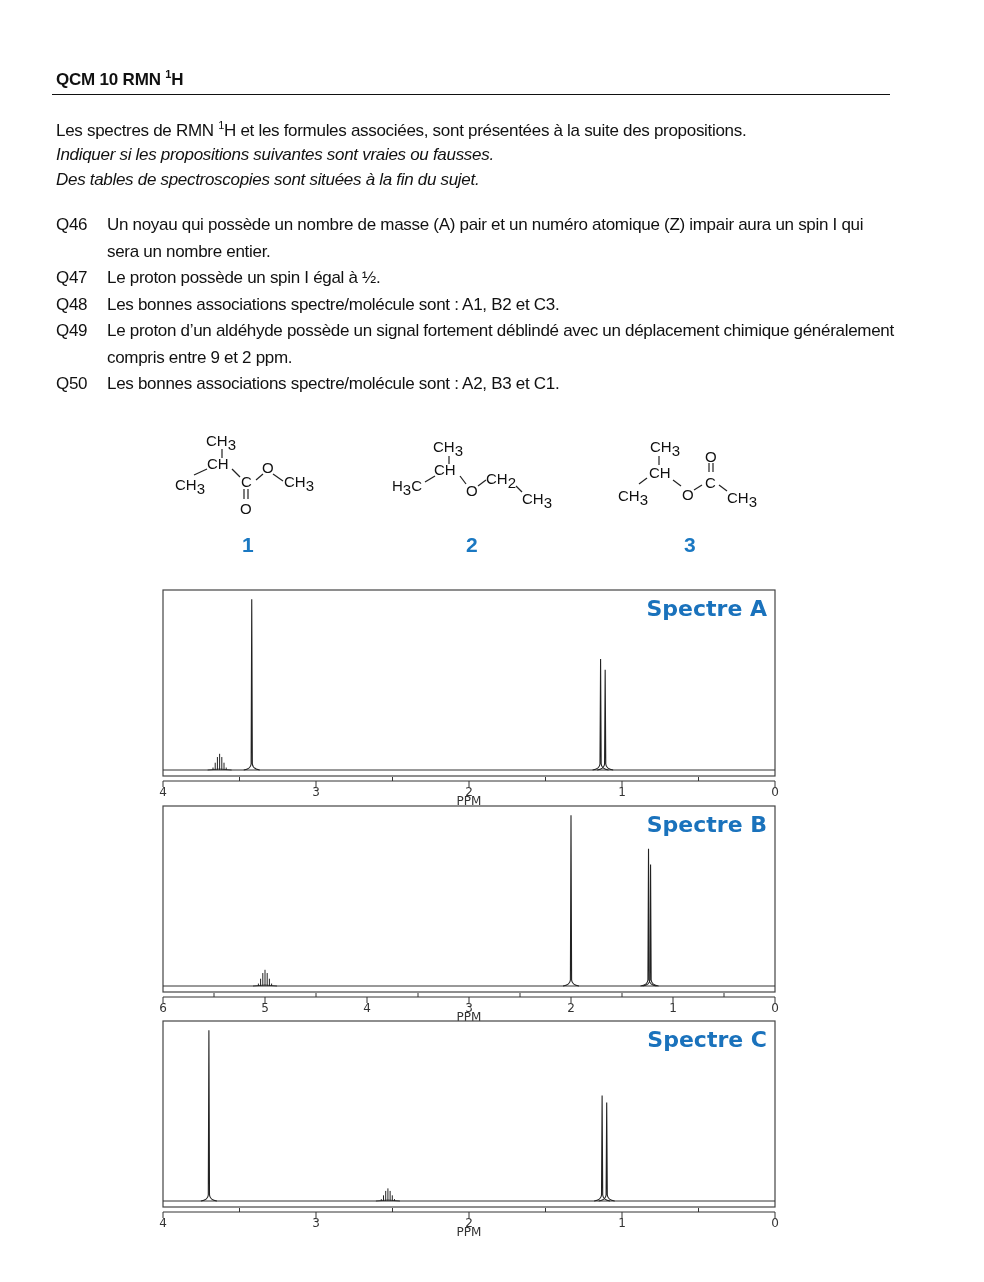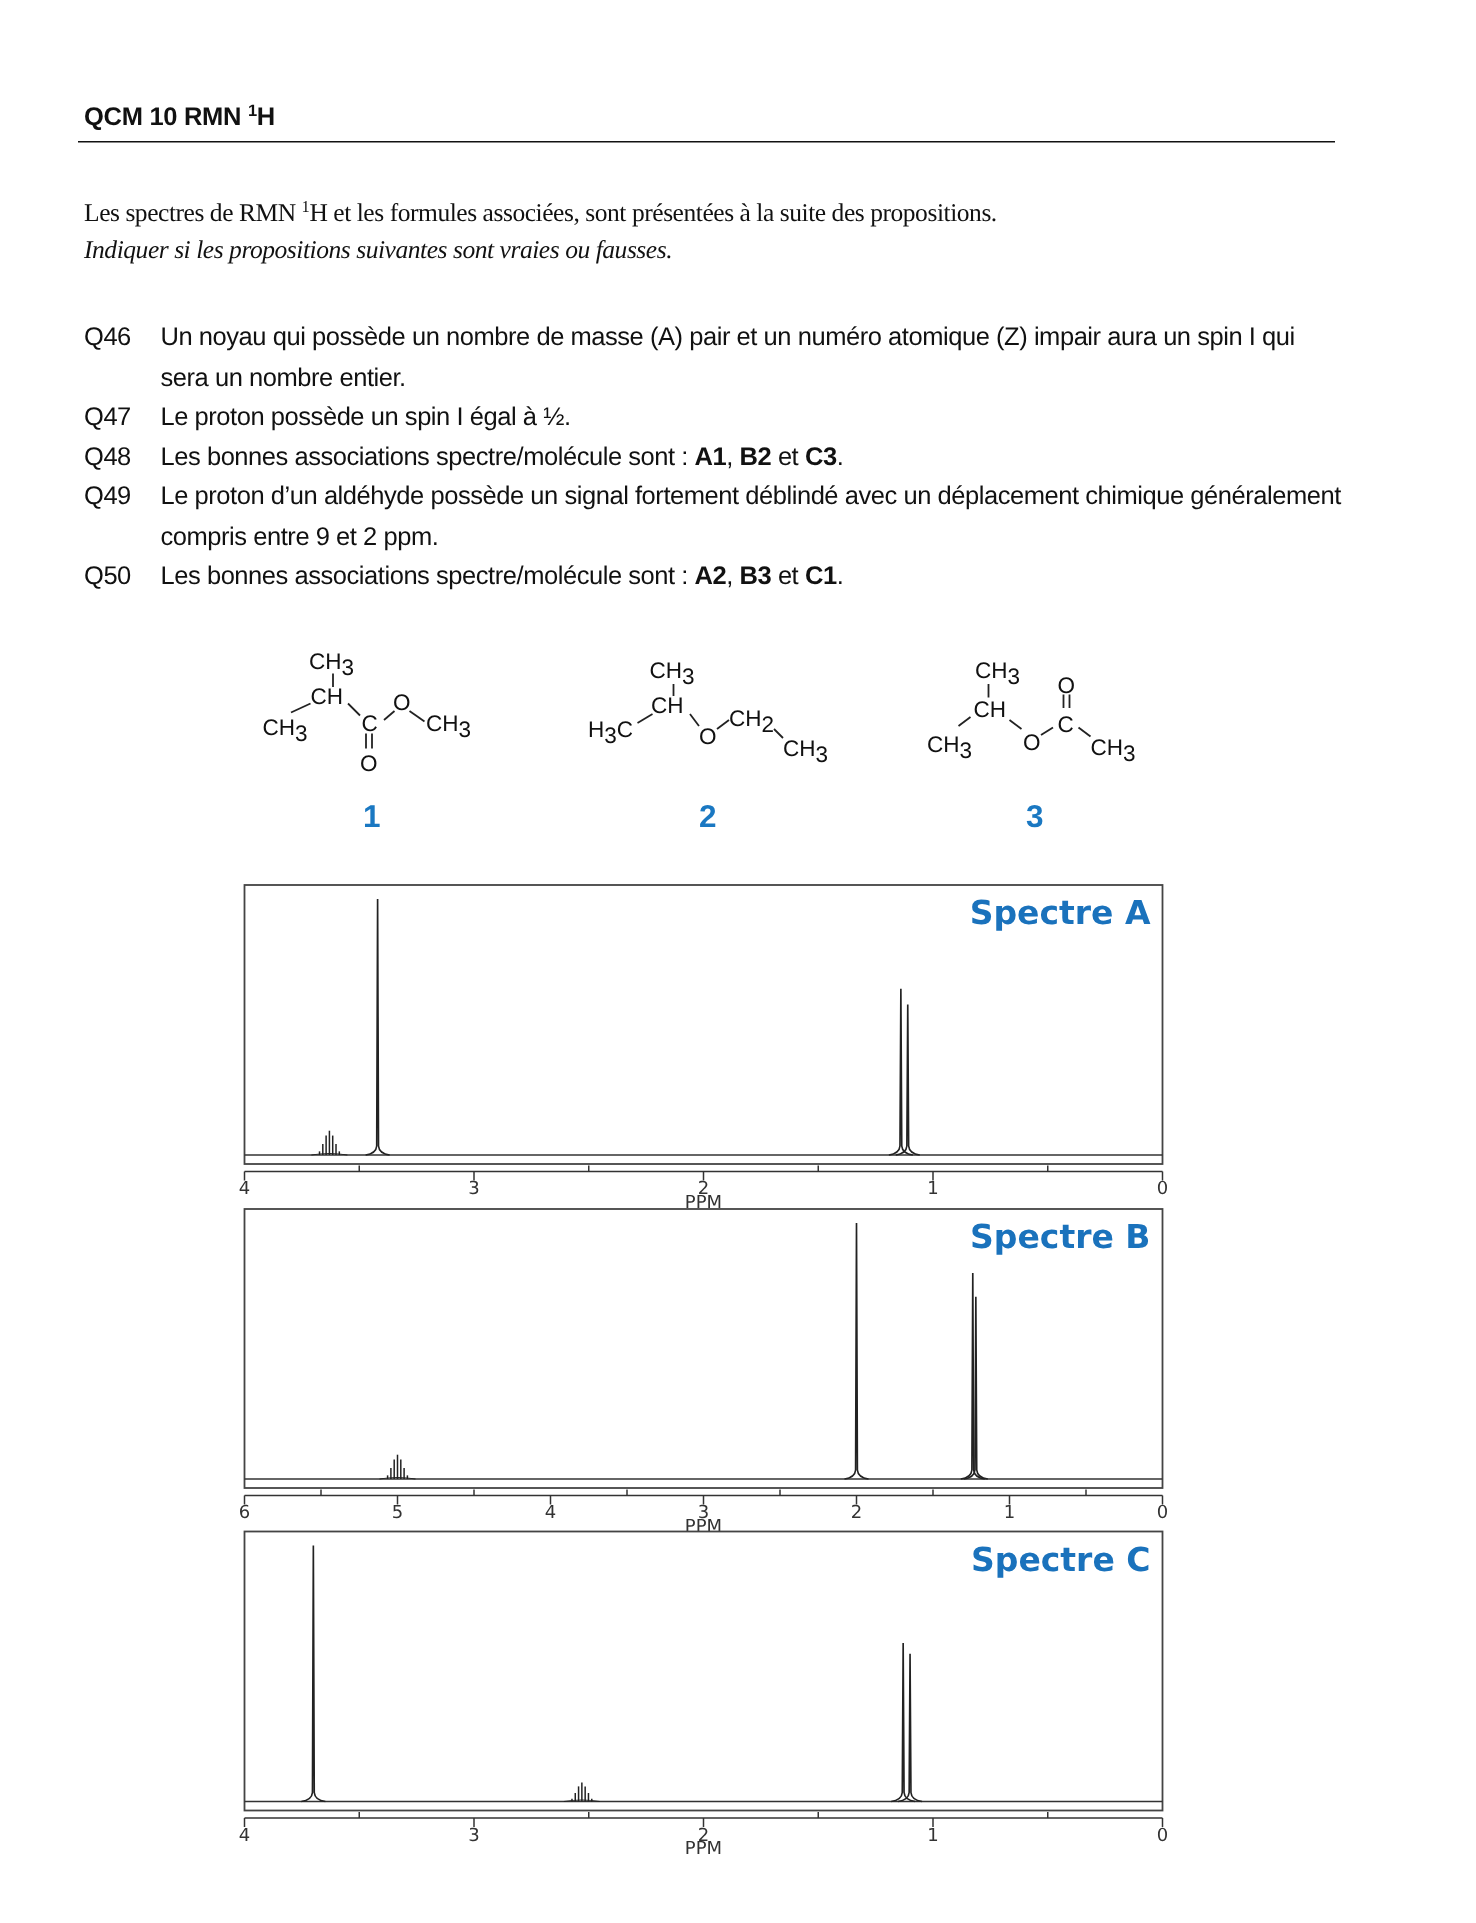--- a/index.html
+++ b/index.html
@@ -7,7 +7,7 @@
   .title { position:absolute; left:56px; top:68px; font-size:17px; font-weight:bold; letter-spacing:-0.2px;text-align:center; }
   .title sup { font-size:11px; }
   .rule { position:absolute; left:52px; top:94px; width:838px; height:0; border-top:1.3px solid #111; }
-  .intro { position:absolute; left:56px; top:126px; font-size:17px; line-height:24.5px; letter-spacing:-0.3px;font-family:Liberation Serif, serif; }
+  .intro { position:absolute; left:56px; top:113px; font-size:17px; line-height:24.5px; letter-spacing:-0.3px; }
   .intro .it { font-style:italic; }
   .intro sup { font-size:11px; }
   .questions { position:absolute; left:56px; top:212px; width:840px; font-size:17px; letter-spacing:-0.3px; }

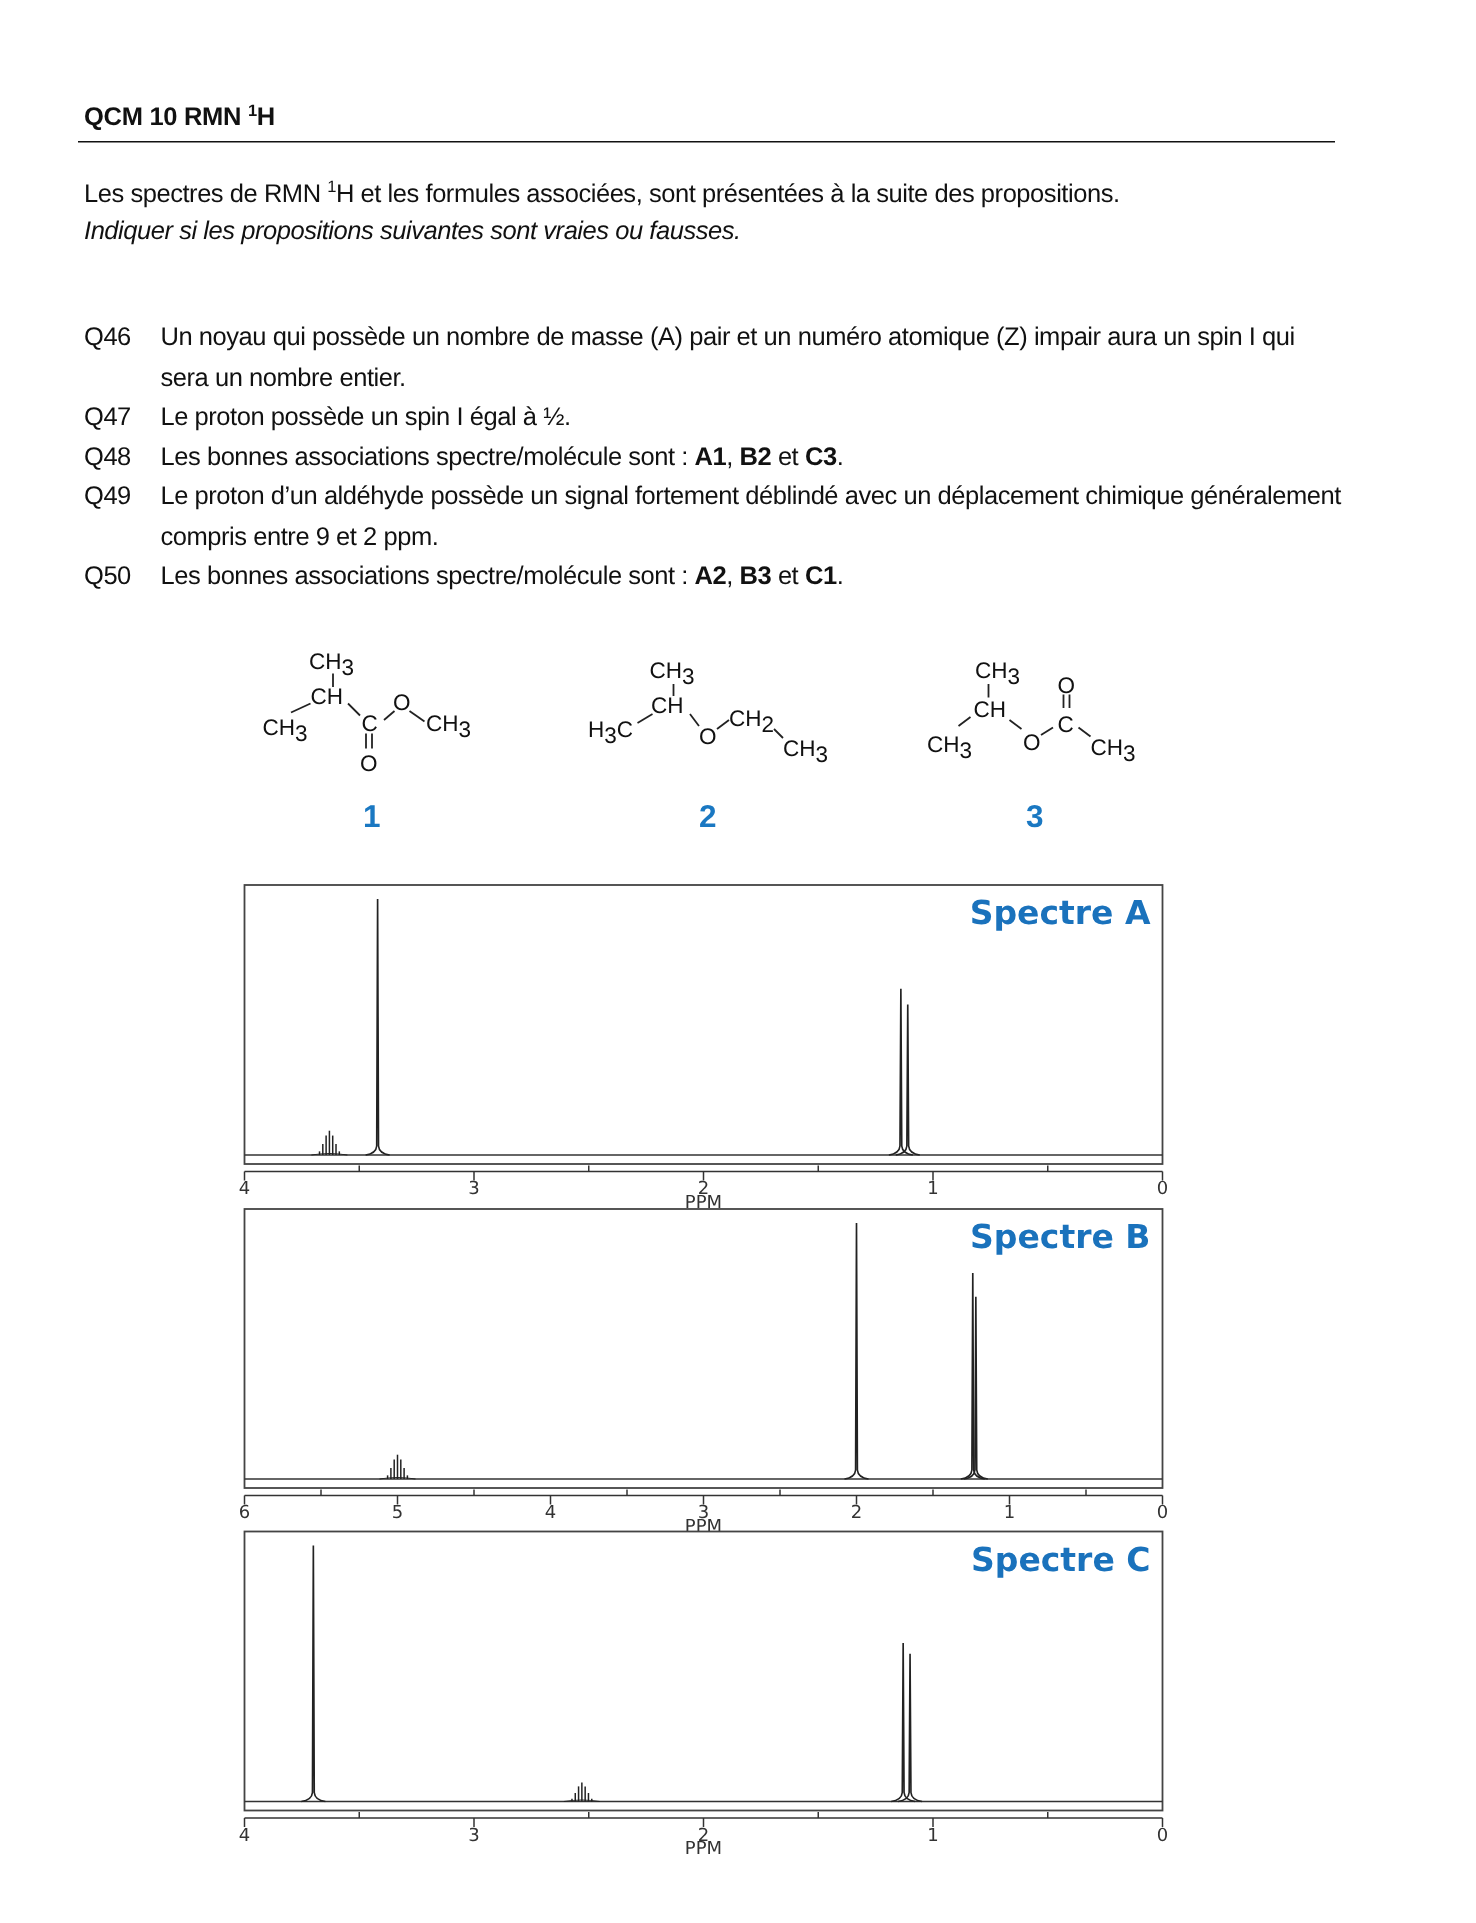--- a/index.html
+++ b/index.html
@@ -32,6 +32,7 @@
 <div class="intro">
   <div><span>Les spectres de RMN </span><sup>1</sup><span>H et les formules associées, sont présentées à la suite des propositions.</span></div>
   <div class="it">Indiquer si les propositions suivantes sont vraies ou fausses.</div>
+  <div class="it">Des tables de spectroscopies sont situées à la fin du sujet.</div>
 </div>
 
 <div class="questions">

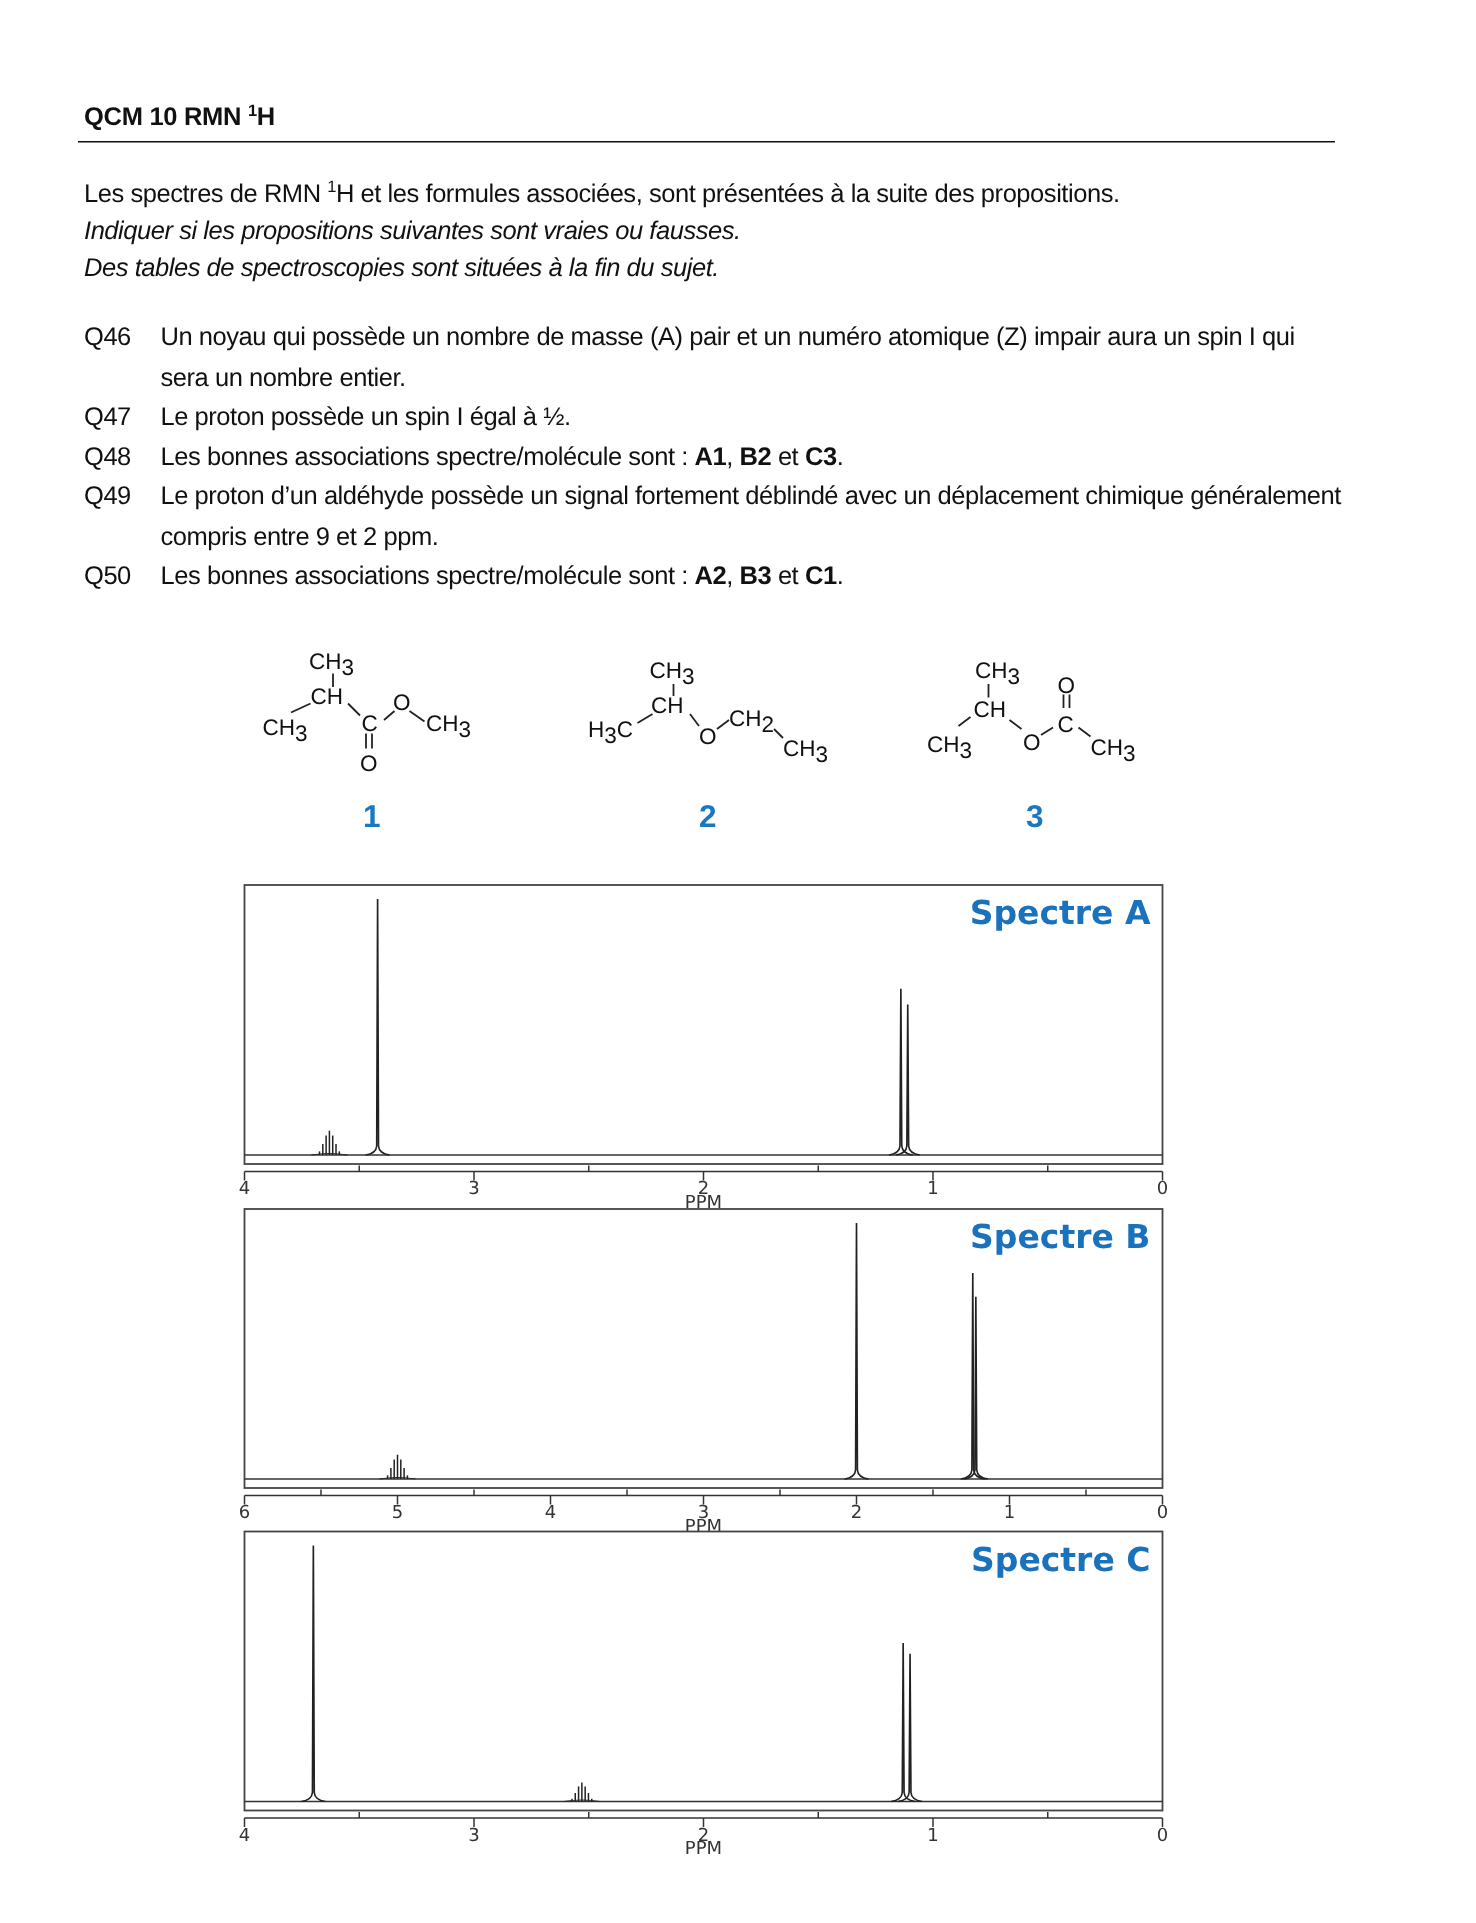--- a/index.html
+++ b/index.html
@@ -21,7 +21,7 @@
   .spectrum svg { overflow:visible; }
   .spec-title { font-family:"DejaVu Sans", sans-serif; font-weight:bold; font-size:22px; fill:#1a72bc; }
   .axis-label { font-family:"DejaVu Sans", sans-serif; font-size:12px; fill:#333; }
-  b { font-weight:bold; }
+  b { font-weight:normal; }
 </style>
 </head>
 <body>

